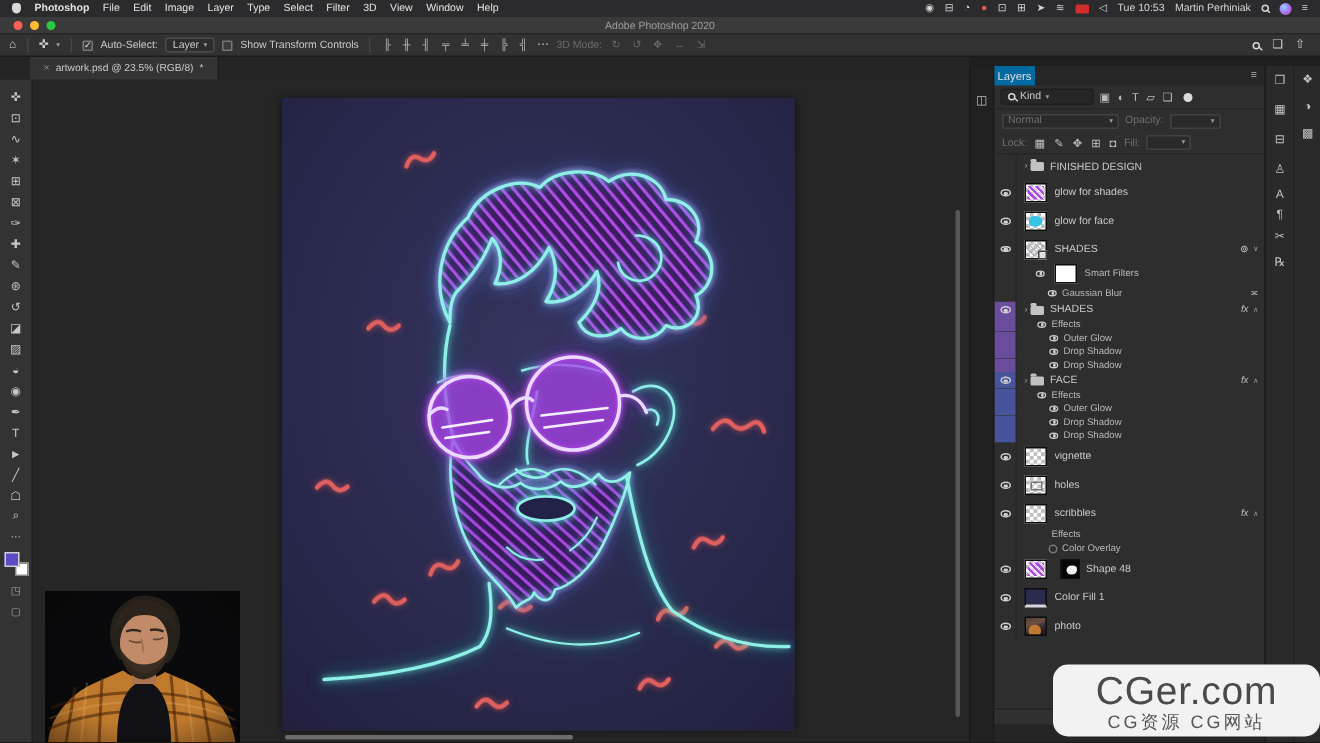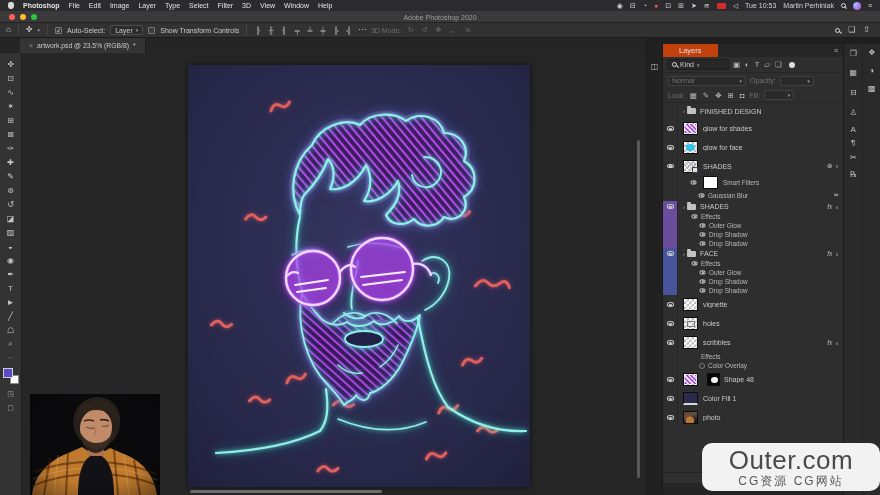--- a/index.html
+++ b/index.html
@@ -53,7 +53,7 @@
 
 .lpanel{position:absolute;left:662px;top:44px;width:181px;height:451px;background:#2e2e2e;border-left:1px solid #1a1a1a;z-index:7;font-size:7px;color:#cccccc}
 .ltabbar{height:13px;background:#262626;display:flex;align-items:center}
-.ltab{height:13px;background:#c2410c;padding:0 16px;display:flex;align-items:center;font-size:7.5px;color:#e0e0e0}
+.ltab{height:13px;background:#0369a1;padding:0 2px;display:flex;align-items:center;font-size:7.5px;color:#e0e0e0}
 .lmenu{margin-left:auto;padding-right:5px;color:#b5b5b5;font-size:7px}
 .frow{height:16px;display:flex;align-items:center;padding:0 4px;gap:3px;border-bottom:1px solid #262626}
 .searchbox{display:flex;align-items:center;gap:3px;background:#272727;border:1px solid #1e1e1e;border-radius:2px;height:11px;padding:0 4px;width:62px}

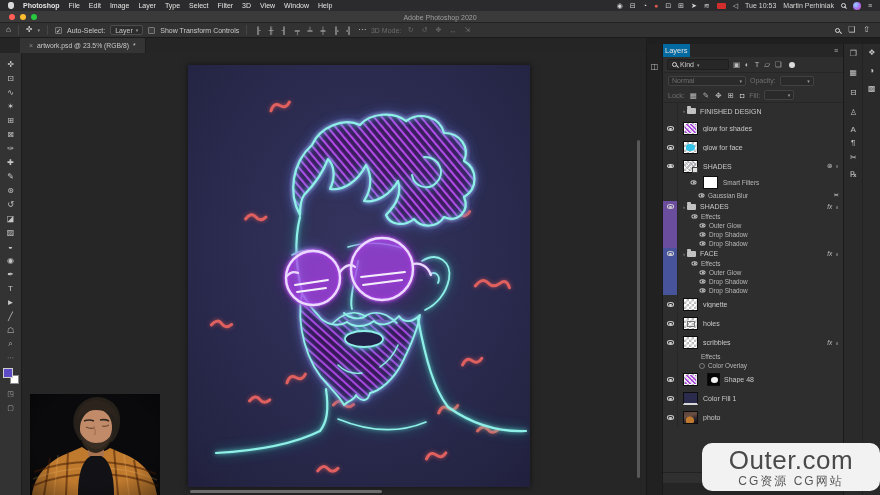--- a/index.html
+++ b/index.html
@@ -656,7 +656,7 @@
   </div>
 
   <div class="watermark">
-    <div class="wm-title">Outer.com</div>
+    <div class="wm-title">CGer.com</div>
     <div class="wm-sub">CG资源 CG网站</div>
   </div>
 </div>

